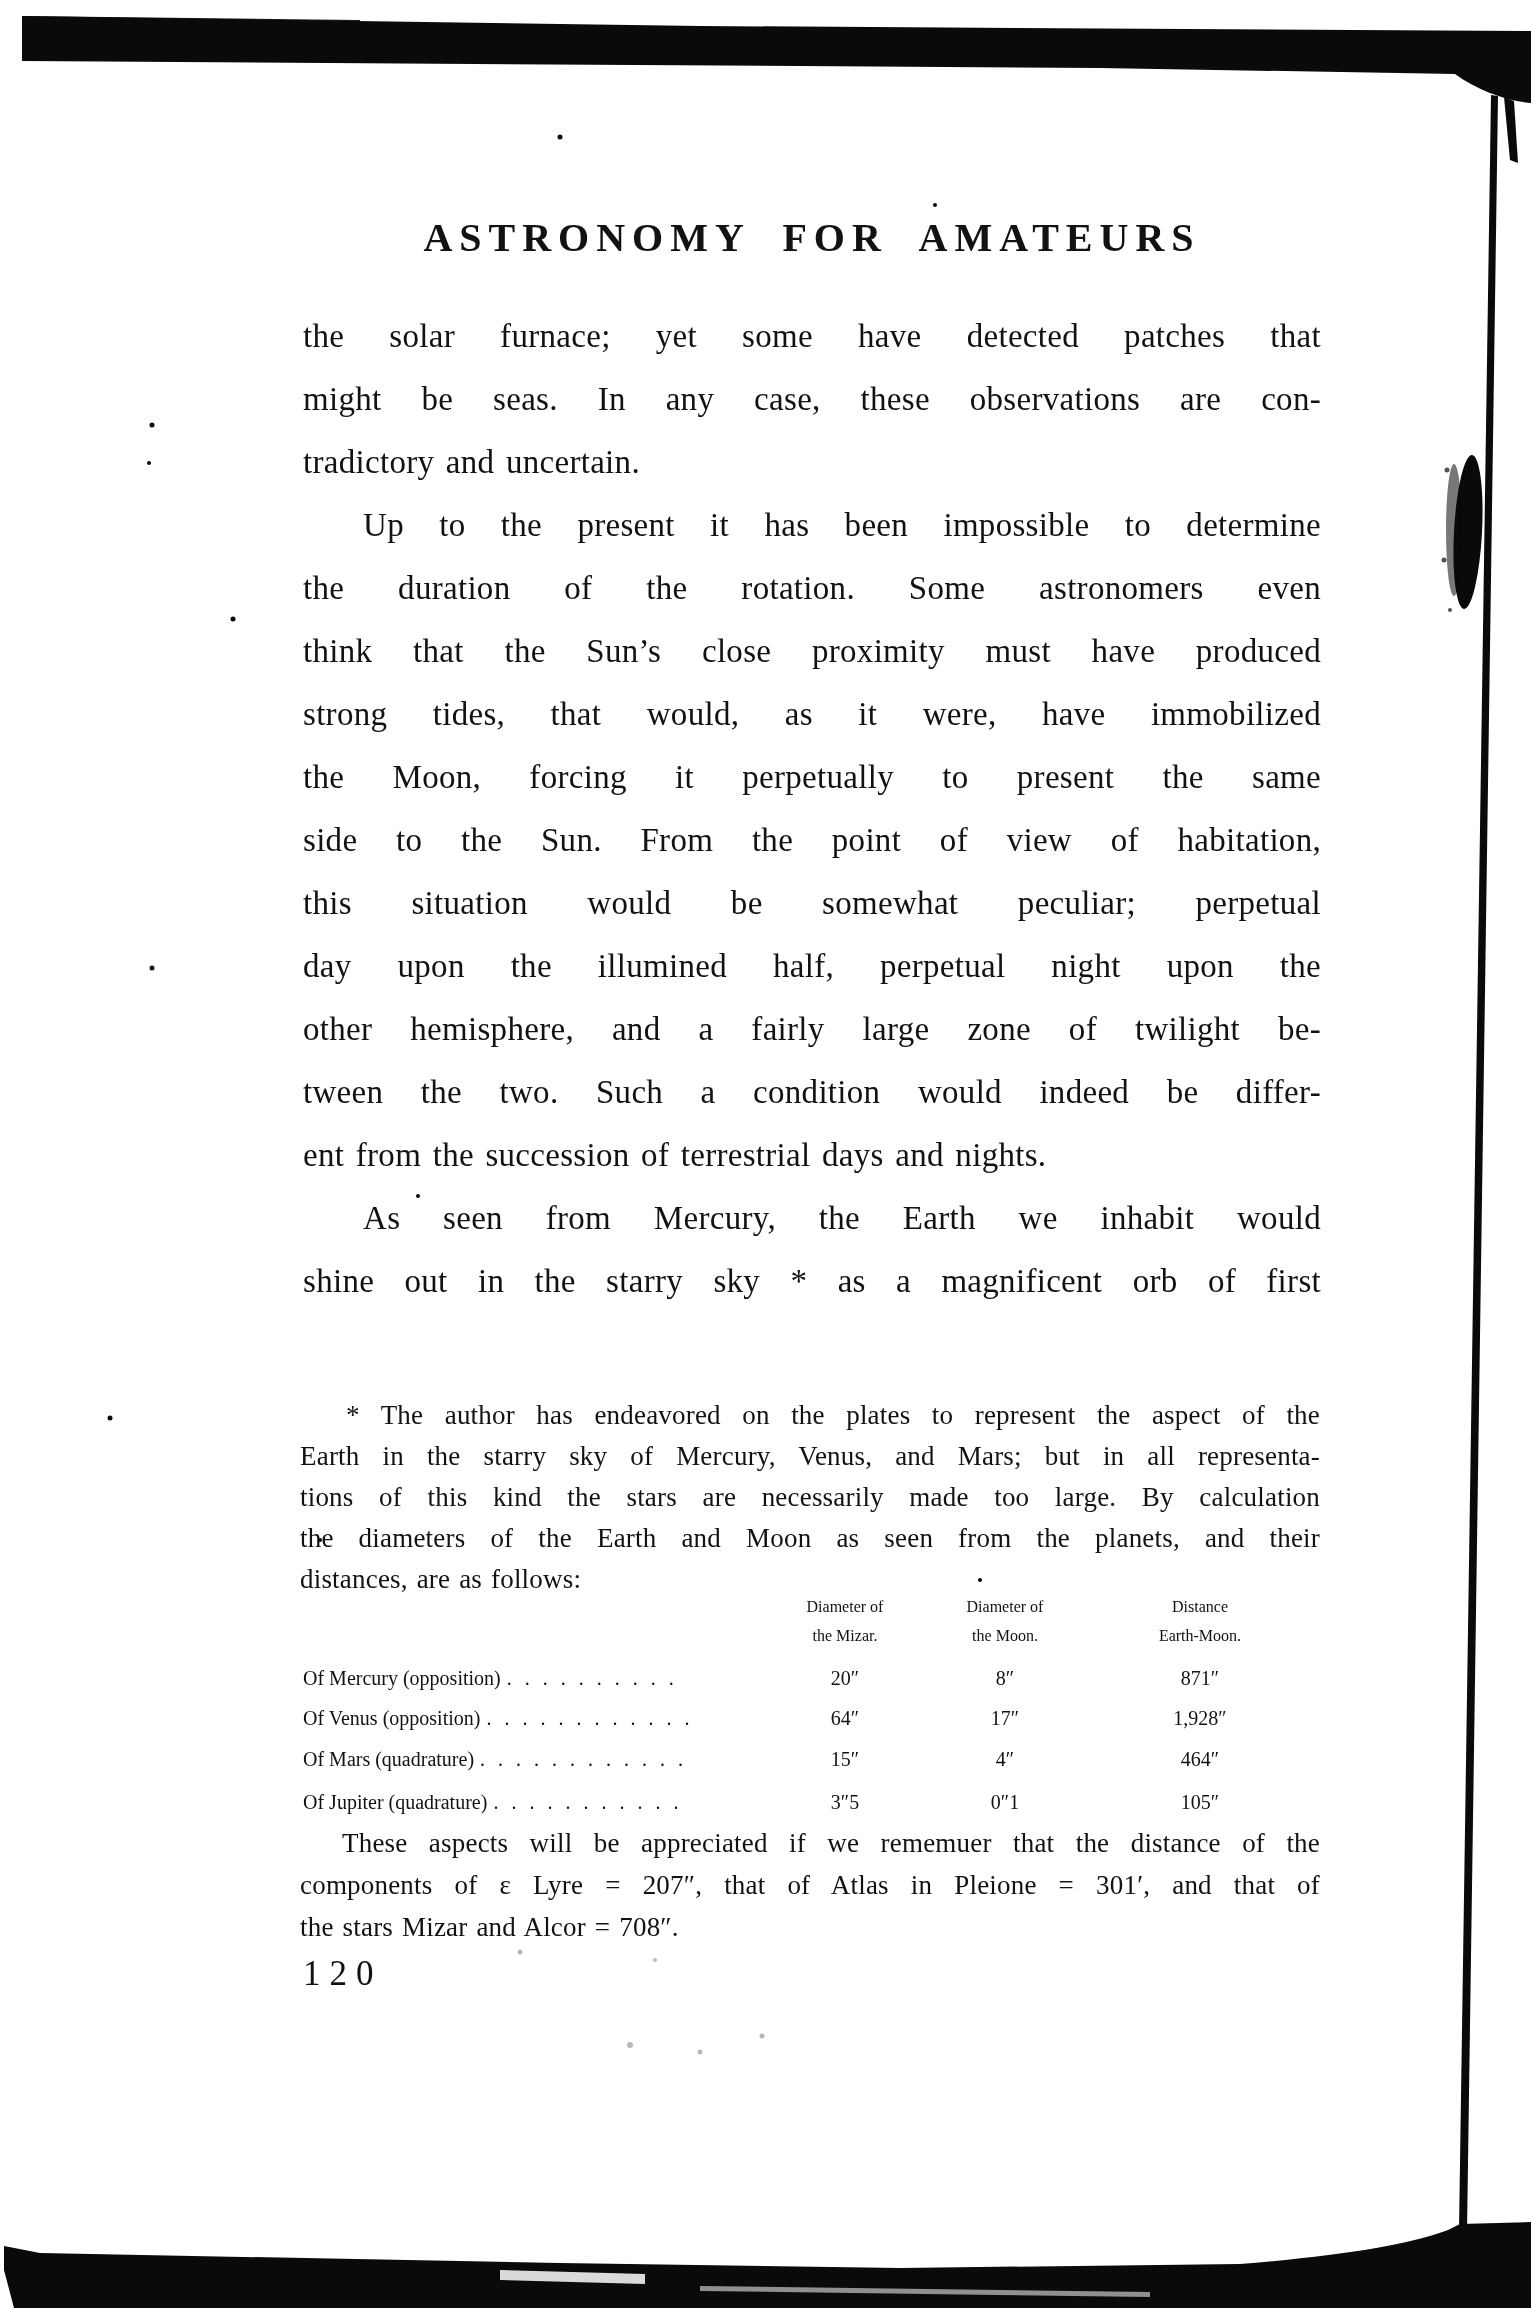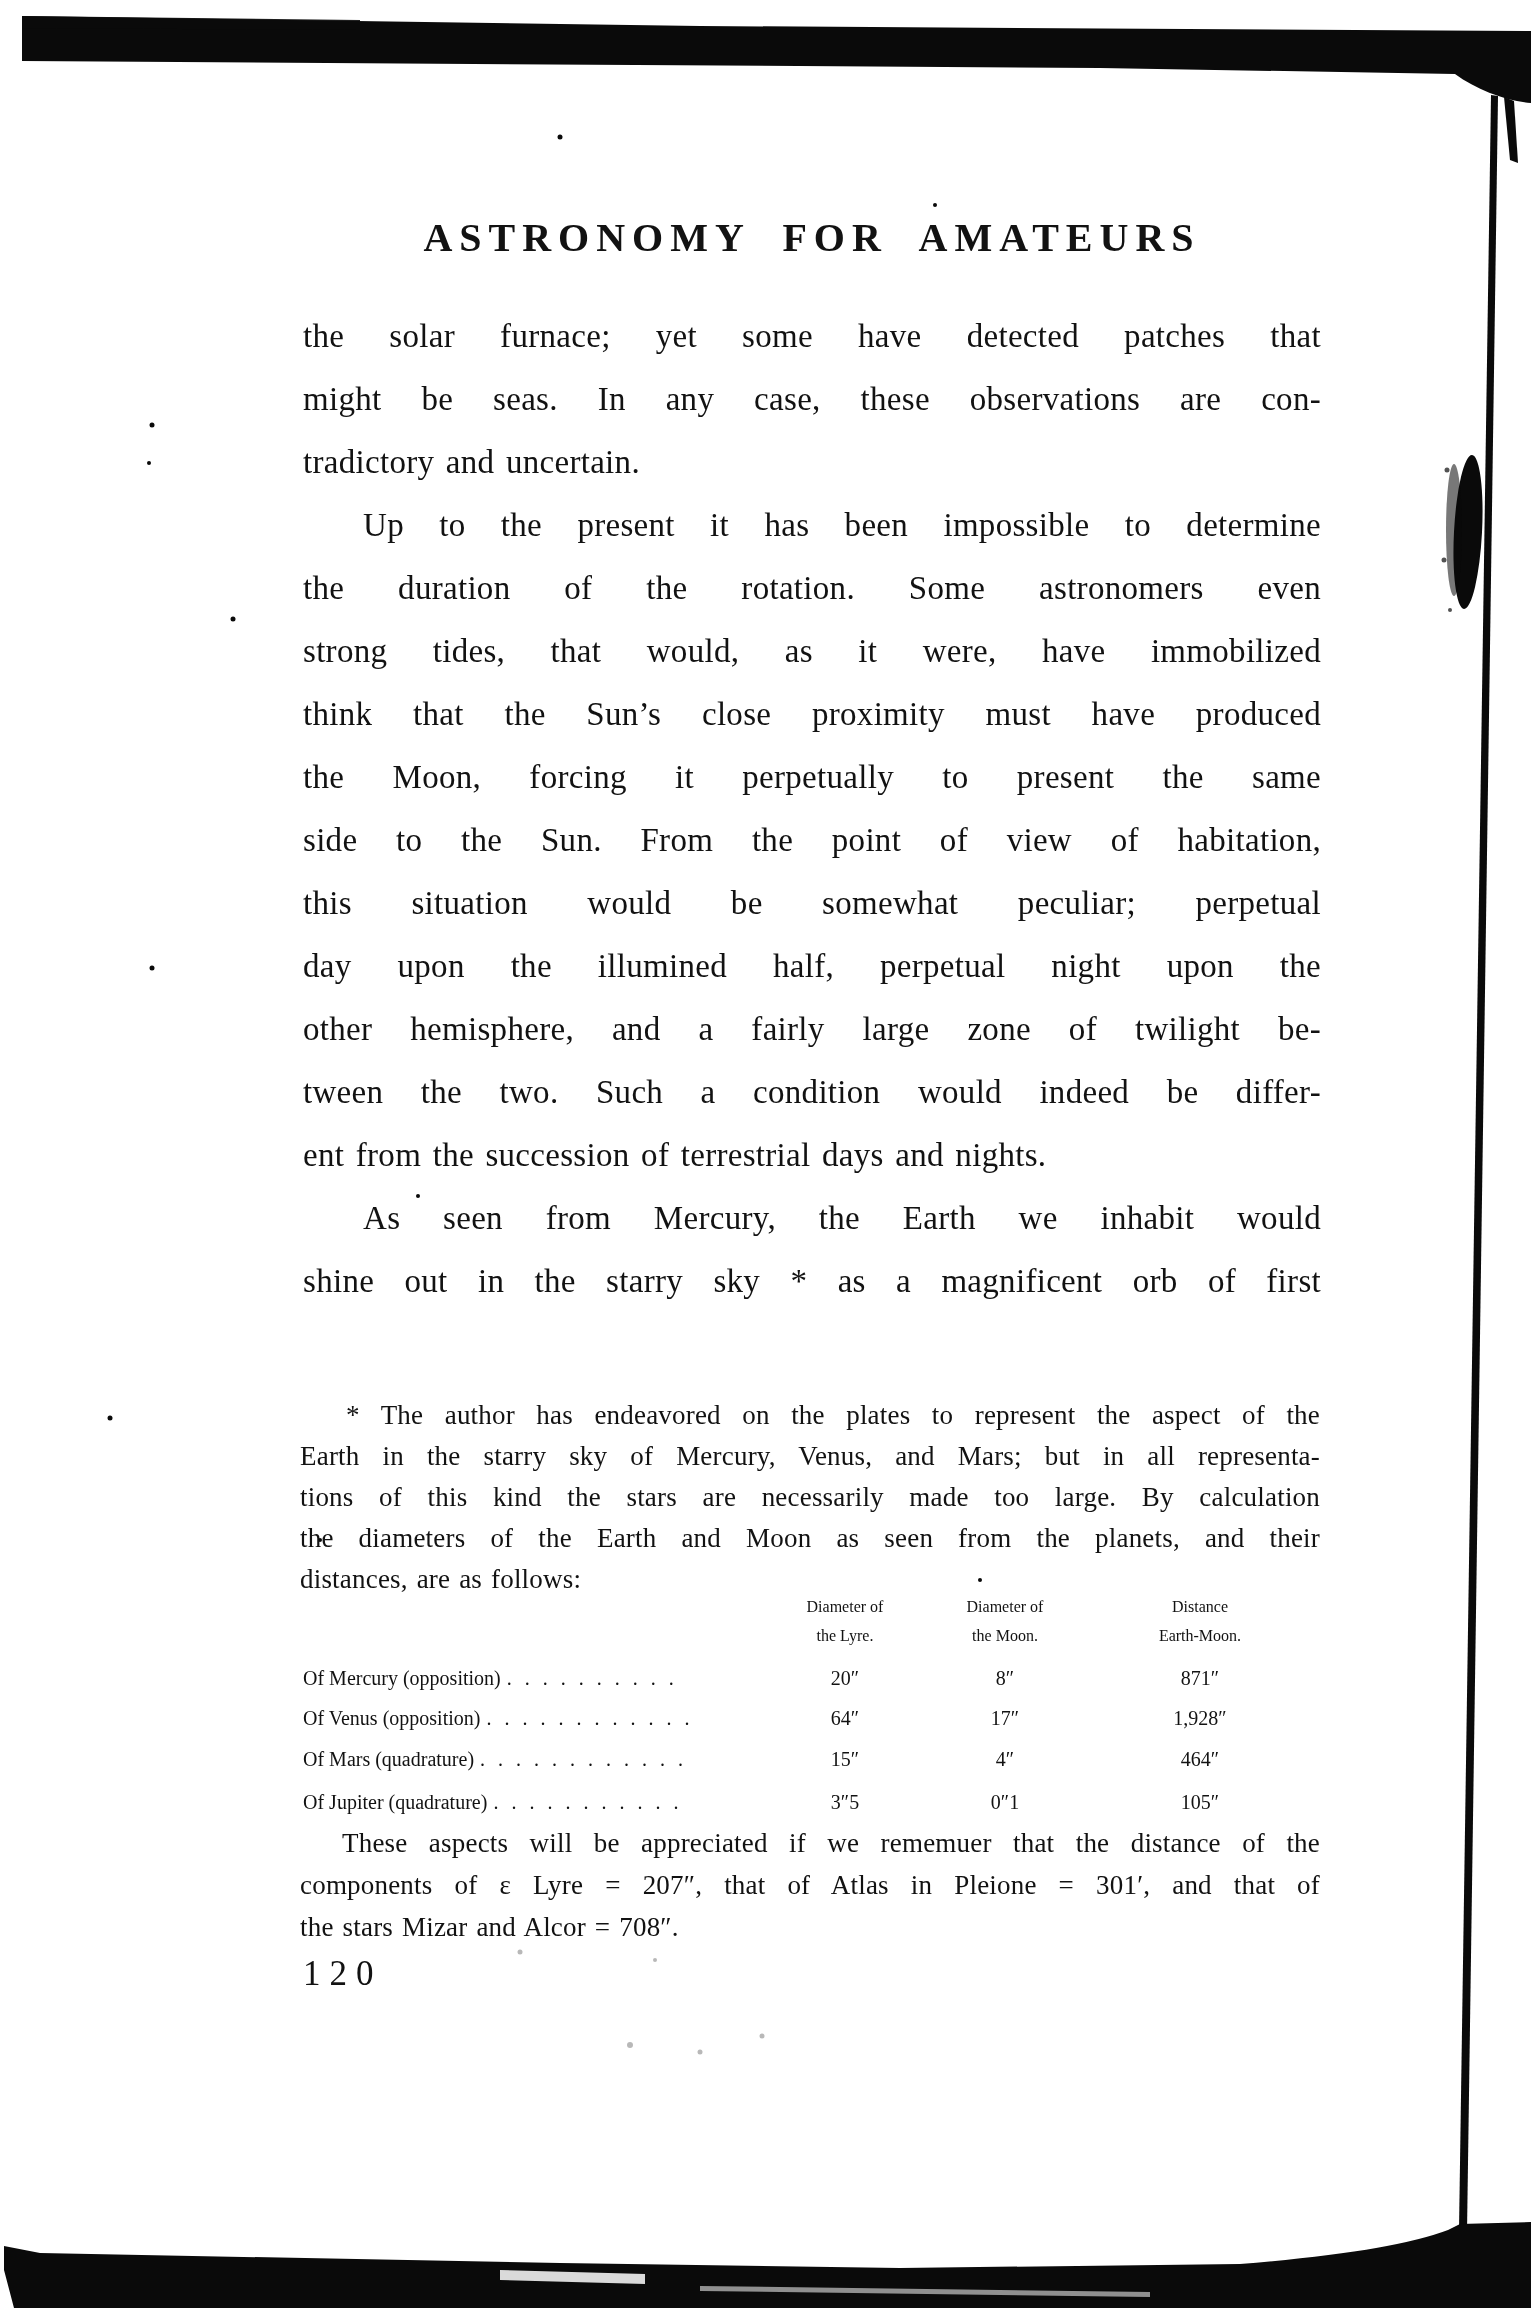--- a/index.html
+++ b/index.html
@@ -99,8 +99,8 @@
     <div class="bl">tradictory and uncertain.</div>
     <div class="bl j in">Up to the present it has been impossible to determine</div>
     <div class="bl j">the duration of the rotation.  Some astronomers even</div>
+    <div class="bl j">think that the Sun’s close proximity must have produced</div>
     <div class="bl j">strong tides, that would, as it were, have immobilized</div>
-    <div class="bl j">think that the Sun’s close proximity must have produced</div>
     <div class="bl j">the Moon, forcing it perpetually to present the same</div>
     <div class="bl j">side to the Sun.  From the point of view of habitation,</div>
     <div class="bl j">this situation would be somewhat peculiar; perpetual</div>

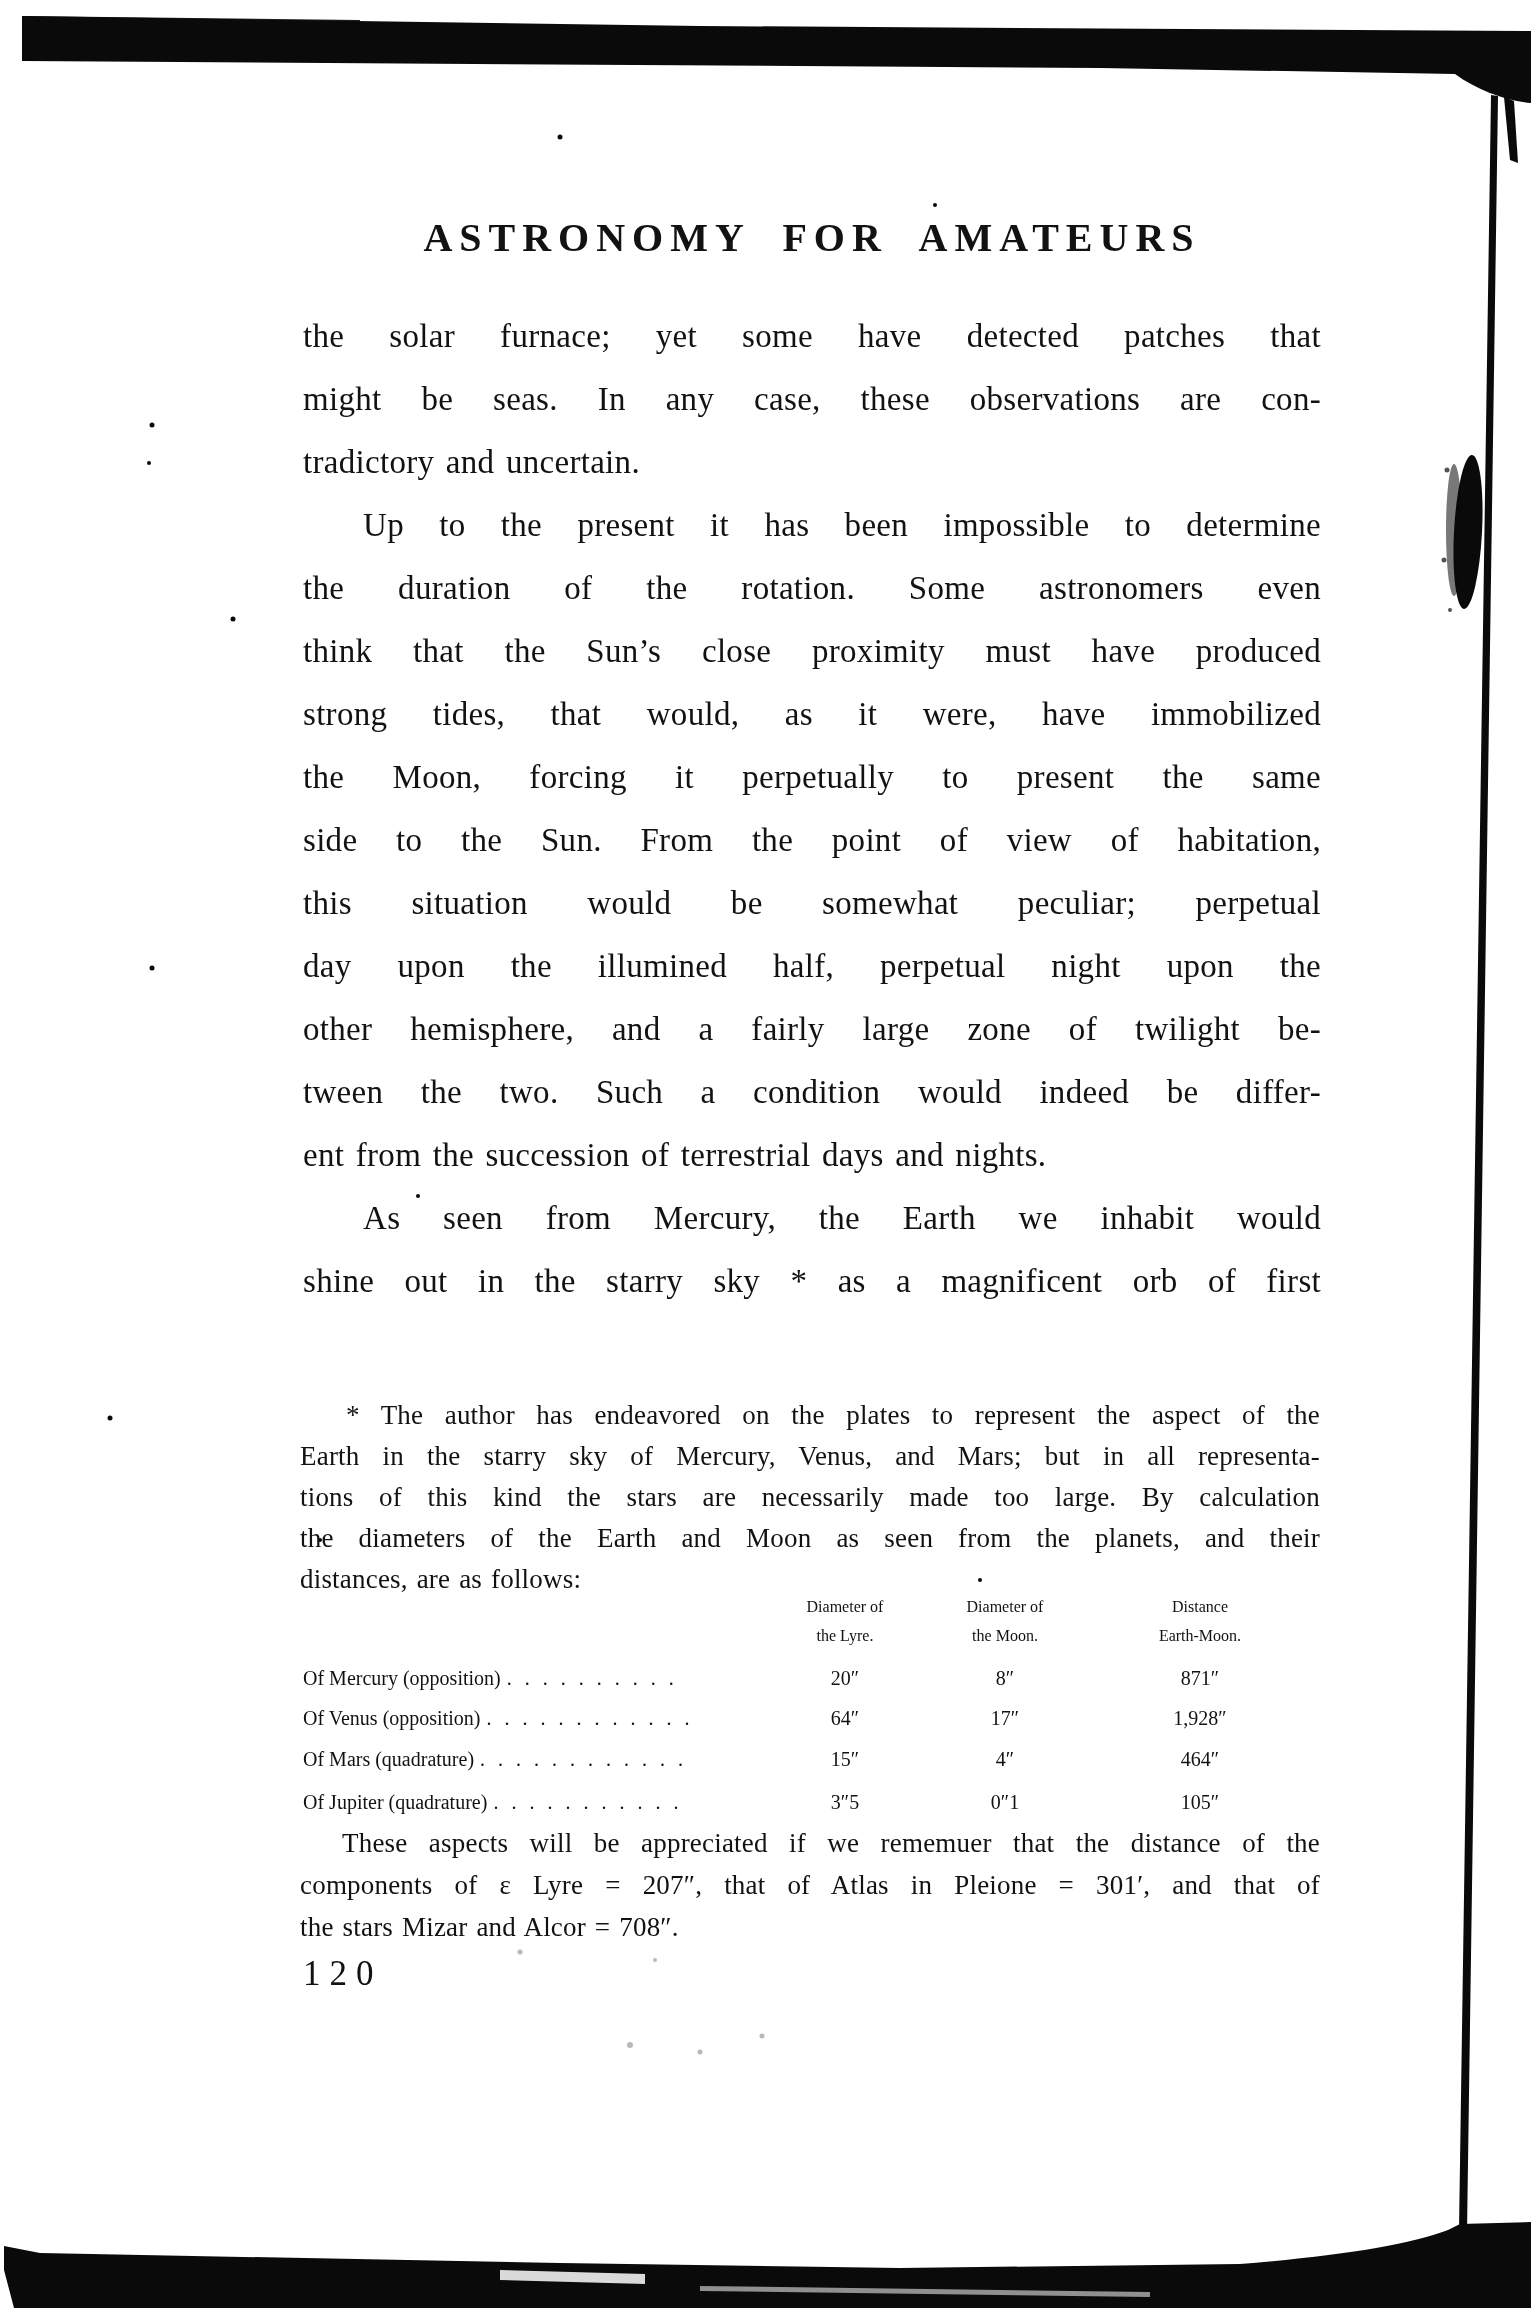--- a/index.html
+++ b/index.html
@@ -122,7 +122,7 @@
 
   <div class="th th1">
     <span>Diameter of</span><br>
-    <span>the Lyre.</span>
+    <span>the Mizar.</span>
   </div>
   <div class="th th2">
     <span>Diameter of</span><br>

